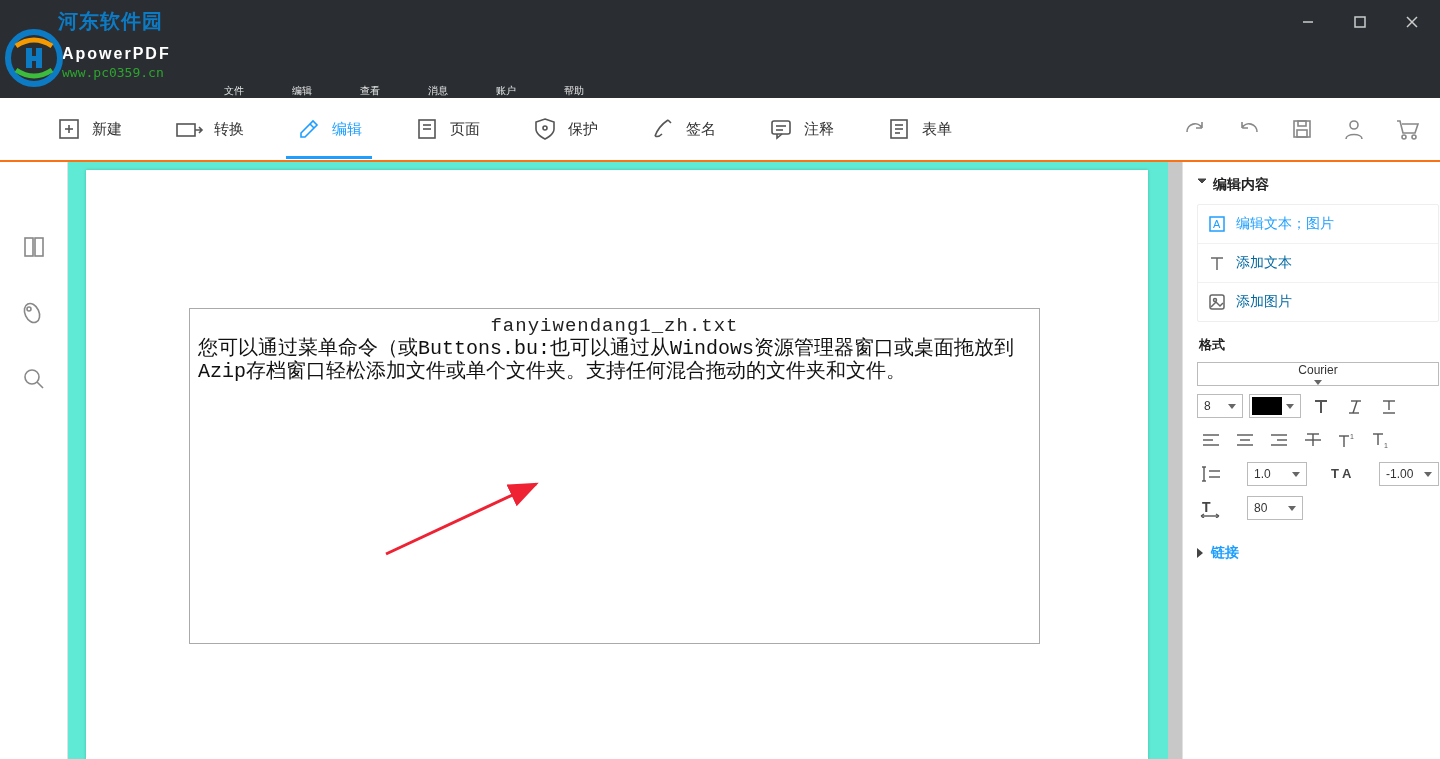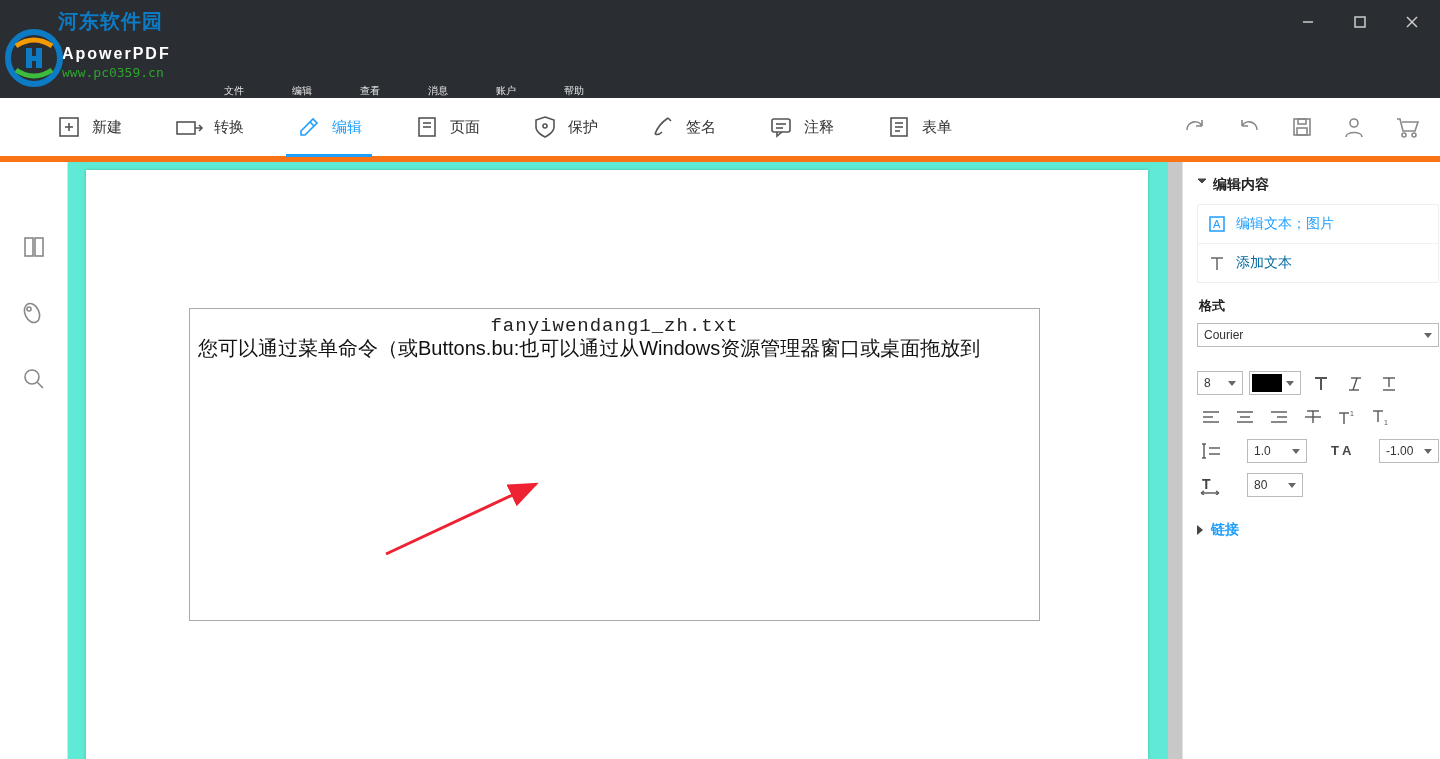--- a/index.html
+++ b/index.html
@@ -21,7 +21,7 @@
 .win-ctrl .wbtn svg{stroke:#ccc;}
 
 
-.toolbar{height:64px;border-bottom:6px solid #f97316;display:flex;align-items:center;padding:0 40px 0 52px;position:relative;}
+.toolbar{height:64px;border-bottom:2px solid #f97316;display:flex;align-items:center;padding:0 40px 0 52px;position:relative;}
 .tool{display:flex;align-items:center;gap:10px;margin-right:44px;cursor:pointer;position:relative;padding:16px 4px;}
 .tool svg{stroke:#555;fill:none;stroke-width:1.6;}
 .tool.active svg{stroke:#1e9fff;}

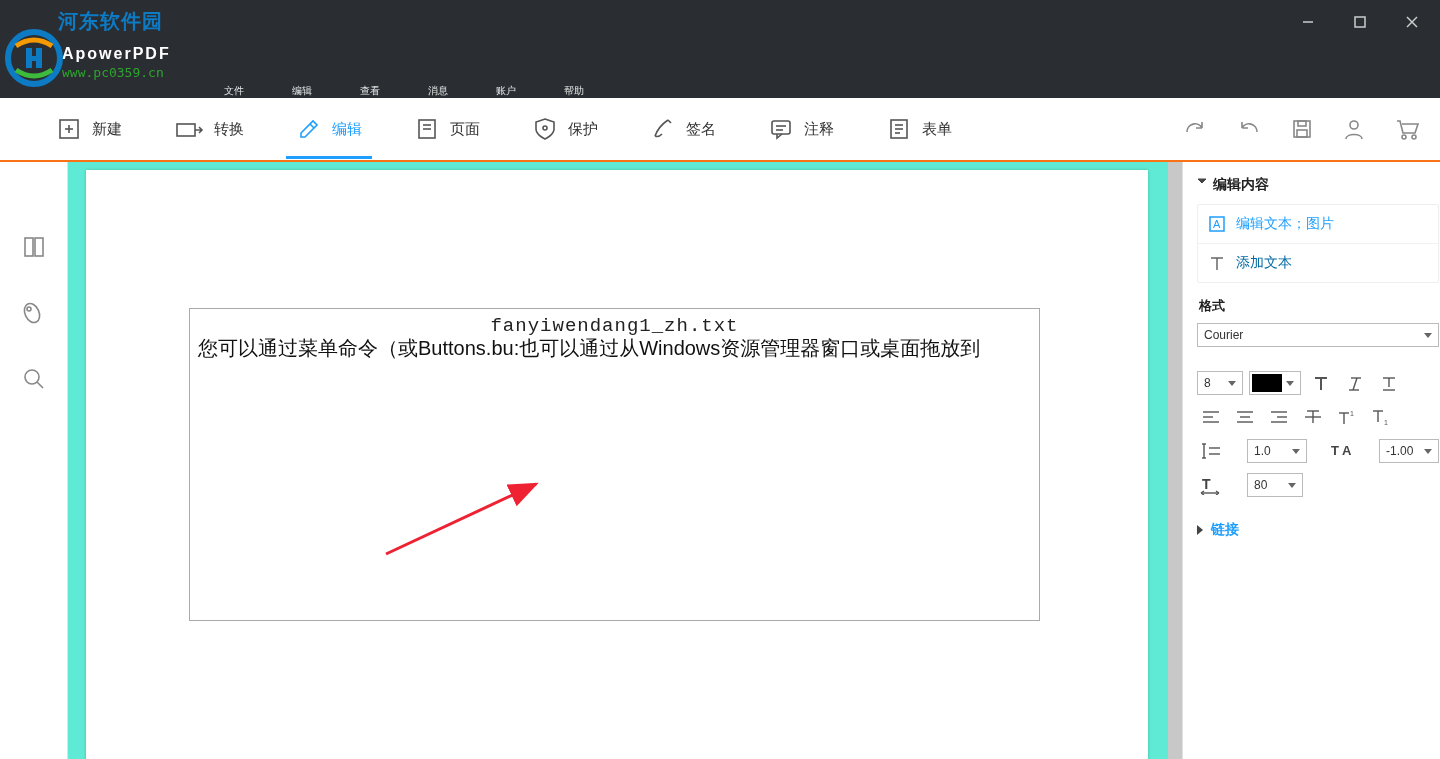--- a/index.html
+++ b/index.html
@@ -280,6 +280,14 @@
             </svg>
           <span>添加文本</span>
         </div>
+        <div class="opt">
+          <svg width="18" height="18">
+              <rect x="2" y="2" width="14" height="14" rx="2"></rect>
+              <circle cx="7" cy="7" r="1.5"></circle>
+              <path d="M3 14 L8 9 L12 13 L15 10"></path>
+            </svg>
+          <span>添加图片</span>
+        </div>
       </div>
 
       <div class="fmt-label">格式</div>

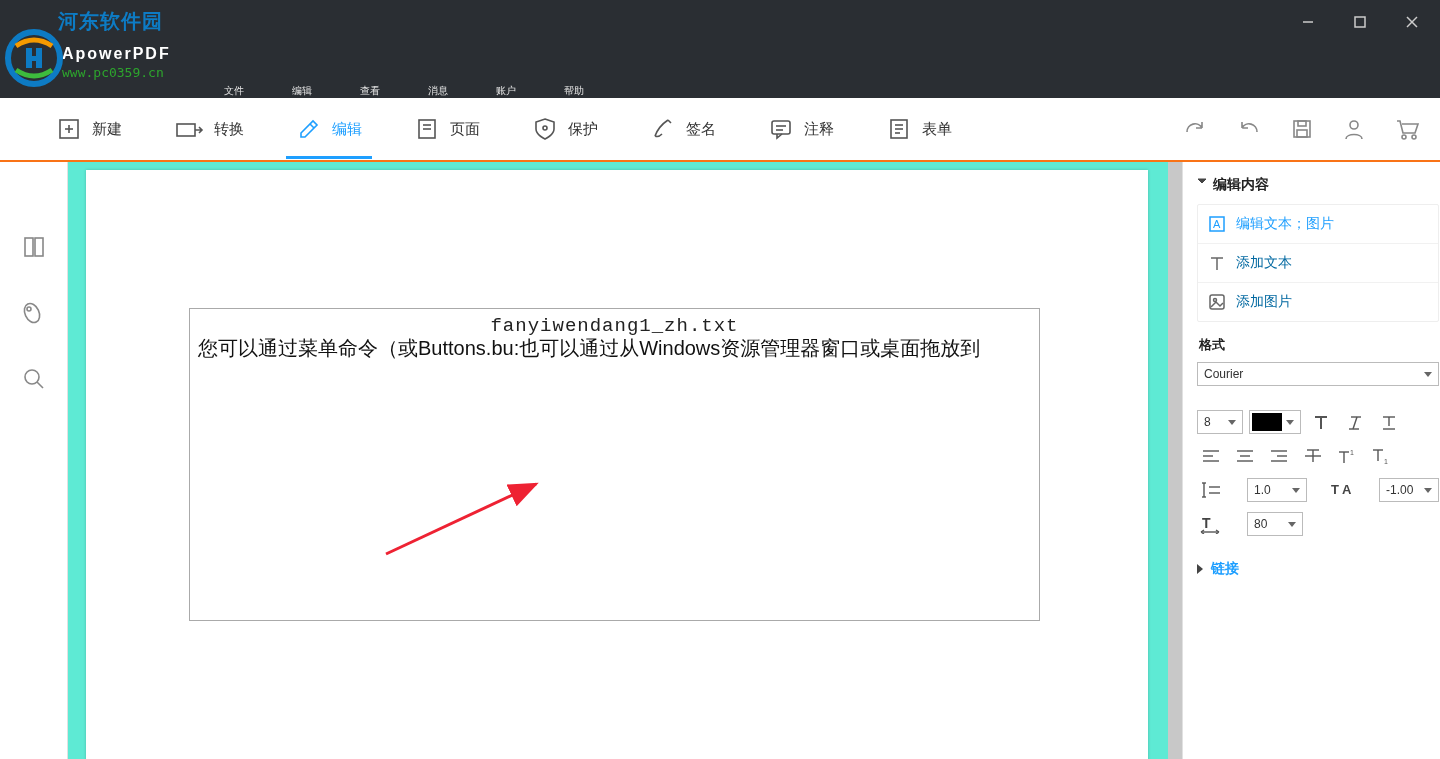--- a/index.html
+++ b/index.html
@@ -44,7 +44,7 @@
 .page{background:#fff;height:100%;margin:0 10px;position:relative;box-shadow:0 0 3px rgba(0,0,0,.2);}
 .doc-box{position:absolute;top:138px;left:103px;right:108px;border:1px solid #aaa;padding:6px 8px 260px 8px;}
 .doc-title{font-family:"Courier New",monospace;font-size:19px;text-align:center;color:#222;letter-spacing:1px;}
-.doc-body{font-family:Liberation Sans, sans-serif;font-size:20px;color:#111;line-height:1.15;letter-spacing:0;}
+.doc-body{font-family:Liberation Mono, monospace;font-size:20px;color:#111;line-height:1.15;letter-spacing:0;}
 .arrow{position:absolute;top:304px;left:290px;}
 
 .rside{width:258px;border-left:1px solid #e1e1e1;display:flex;}

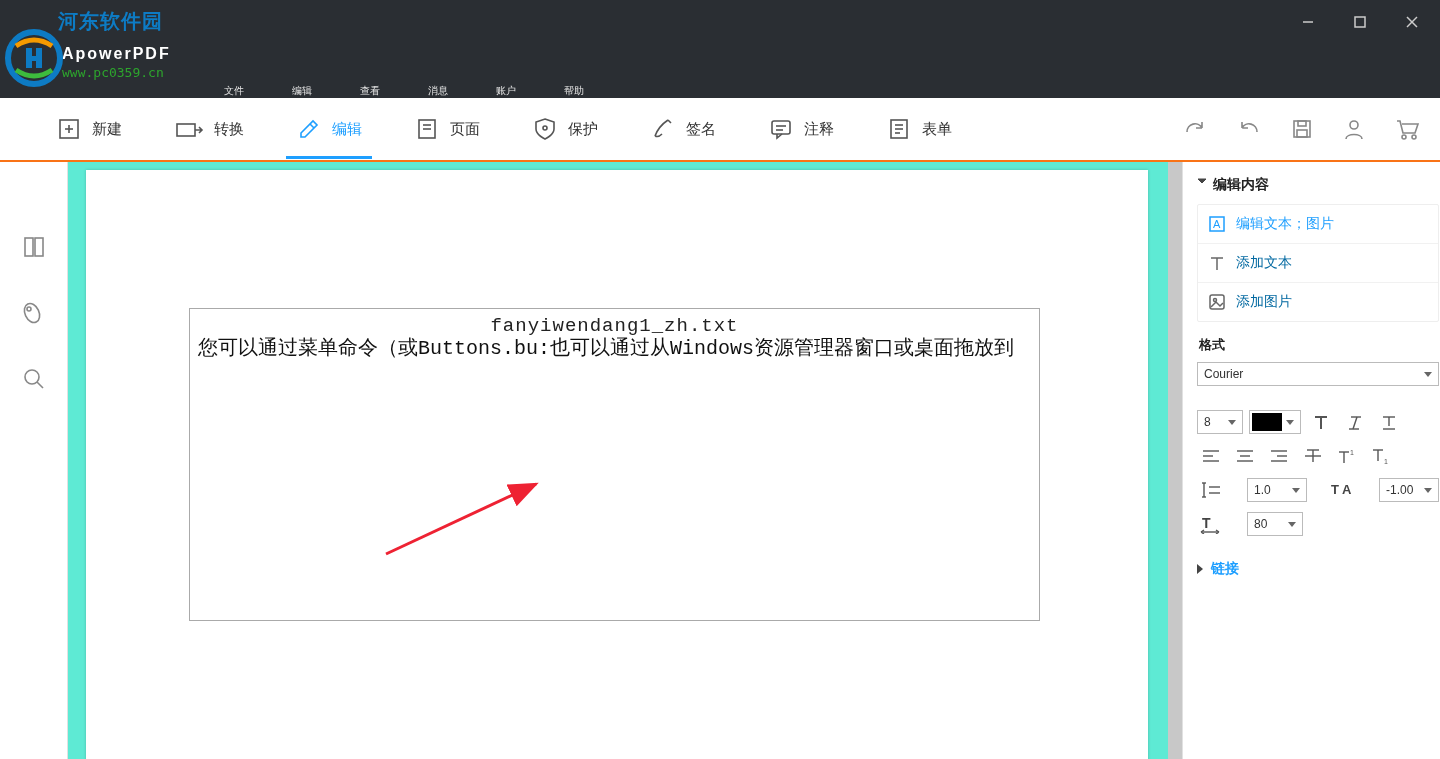--- a/index.html
+++ b/index.html
@@ -244,6 +244,7 @@
       <div class="doc-box">
         <div class="doc-title">fanyiwendang1_zh.txt</div>
         <div class="doc-body">您可以通过菜单命令（或Buttons.bu:也可以通过从Windows资源管理器窗口或桌面拖放到</div>
+        <div class="doc-body">Azip存档窗口轻松添加文件或单个文件夹。支持任何混合拖动的文件夹和文件。</div>
       </div>
       <svg class="arrow" width="180" height="90">
         <defs>

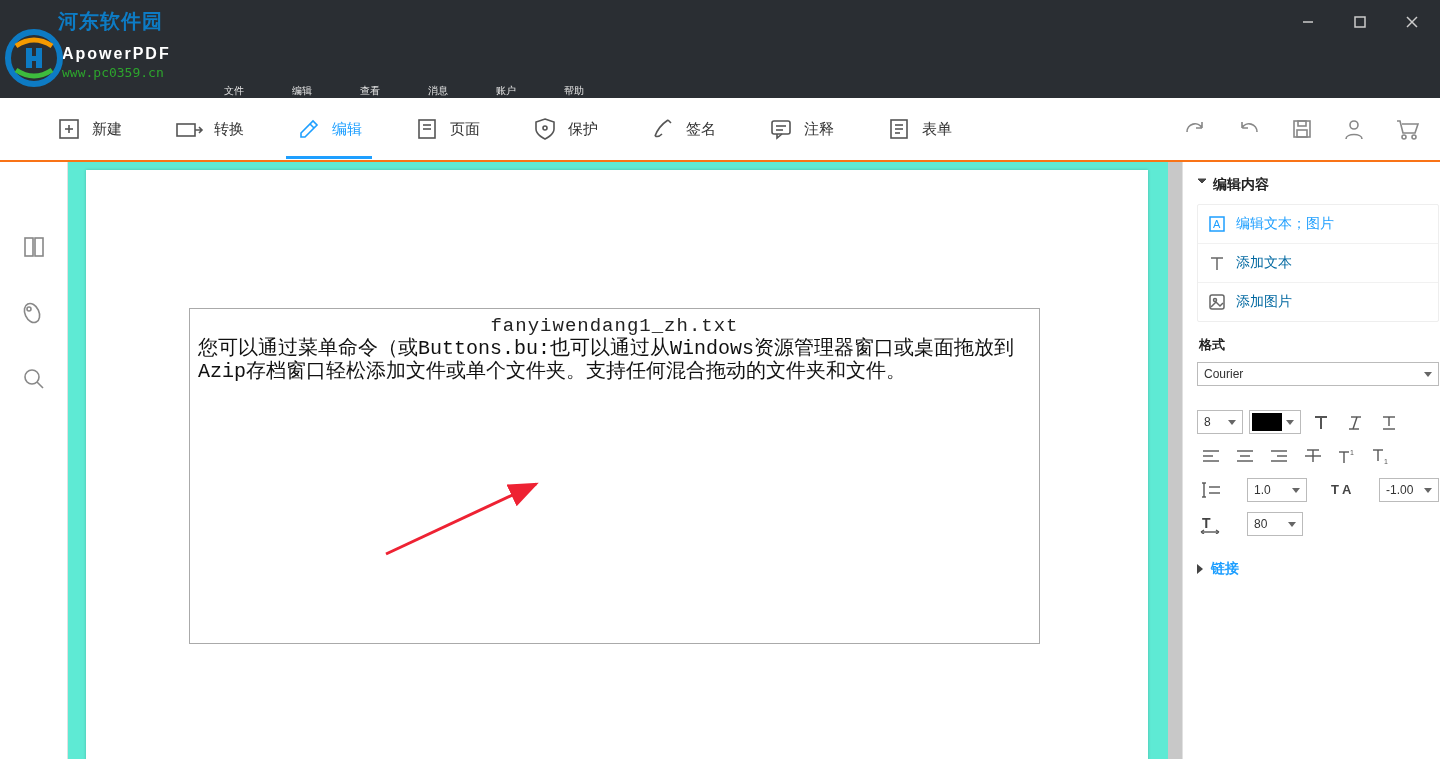--- a/index.html
+++ b/index.html
@@ -60,7 +60,7 @@
 .opt.active svg{stroke:#1e9fff;}
 .fmt-label{font-size:13px;font-weight:bold;color:#222;margin:4px 0 8px 2px;}
 .combo{border:1px solid #bbb;height:24px;display:flex;align-items:center;justify-content:space-between;padding:0 6px;font-size:12px;color:#333;background:#fff;cursor:pointer;}
-.combo.font{width:100%;margin-bottom:24px;}
+.combo.font{width:100%;margin-bottom:8px;flex-direction:column;}
 .row{display:flex;align-items:center;gap:6px;margin-bottom:10px;}
 .combo.sm{width:46px;}
 .color-box{width:52px;height:24px;border:1px solid #bbb;display:flex;align-items:center;padding:2px;cursor:pointer;}

